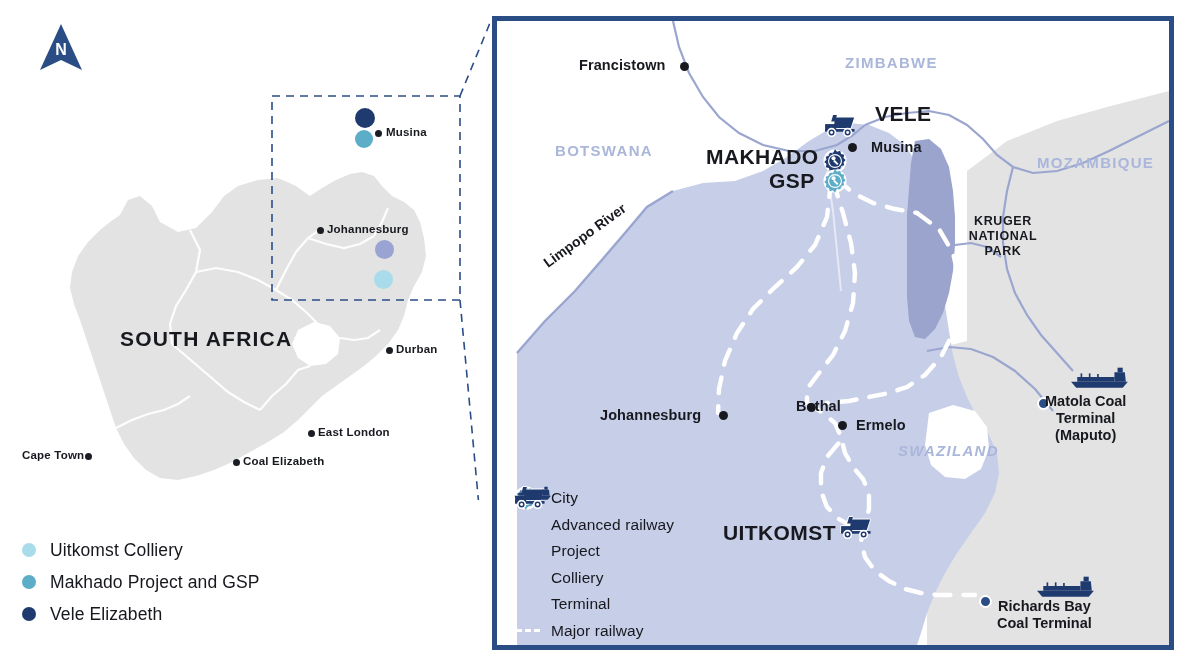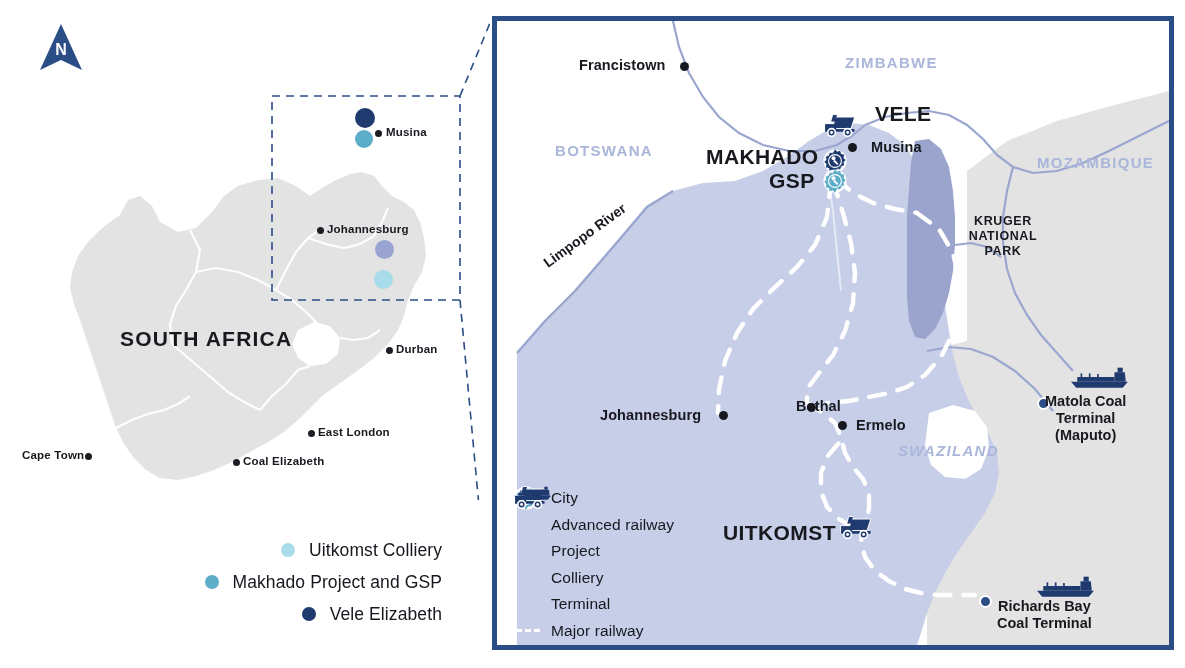--- a/index.html
+++ b/index.html
@@ -25,7 +25,7 @@
 
   
   .keylist{position:absolute;left:22px;top:534px;width:420px;}
-  .keyrow{display:flex;align-items:center;height:32px;justify-content:flex-end;}
+  .keyrow{display:flex;align-items:center;height:32px;}
   .keyswatch{width:14px;height:14px;border-radius:50%;flex:0 0 auto;margin-right:14px;}
   .keytext{font-size:17.5px;color:#16181e;letter-spacing:.1px;}
 

